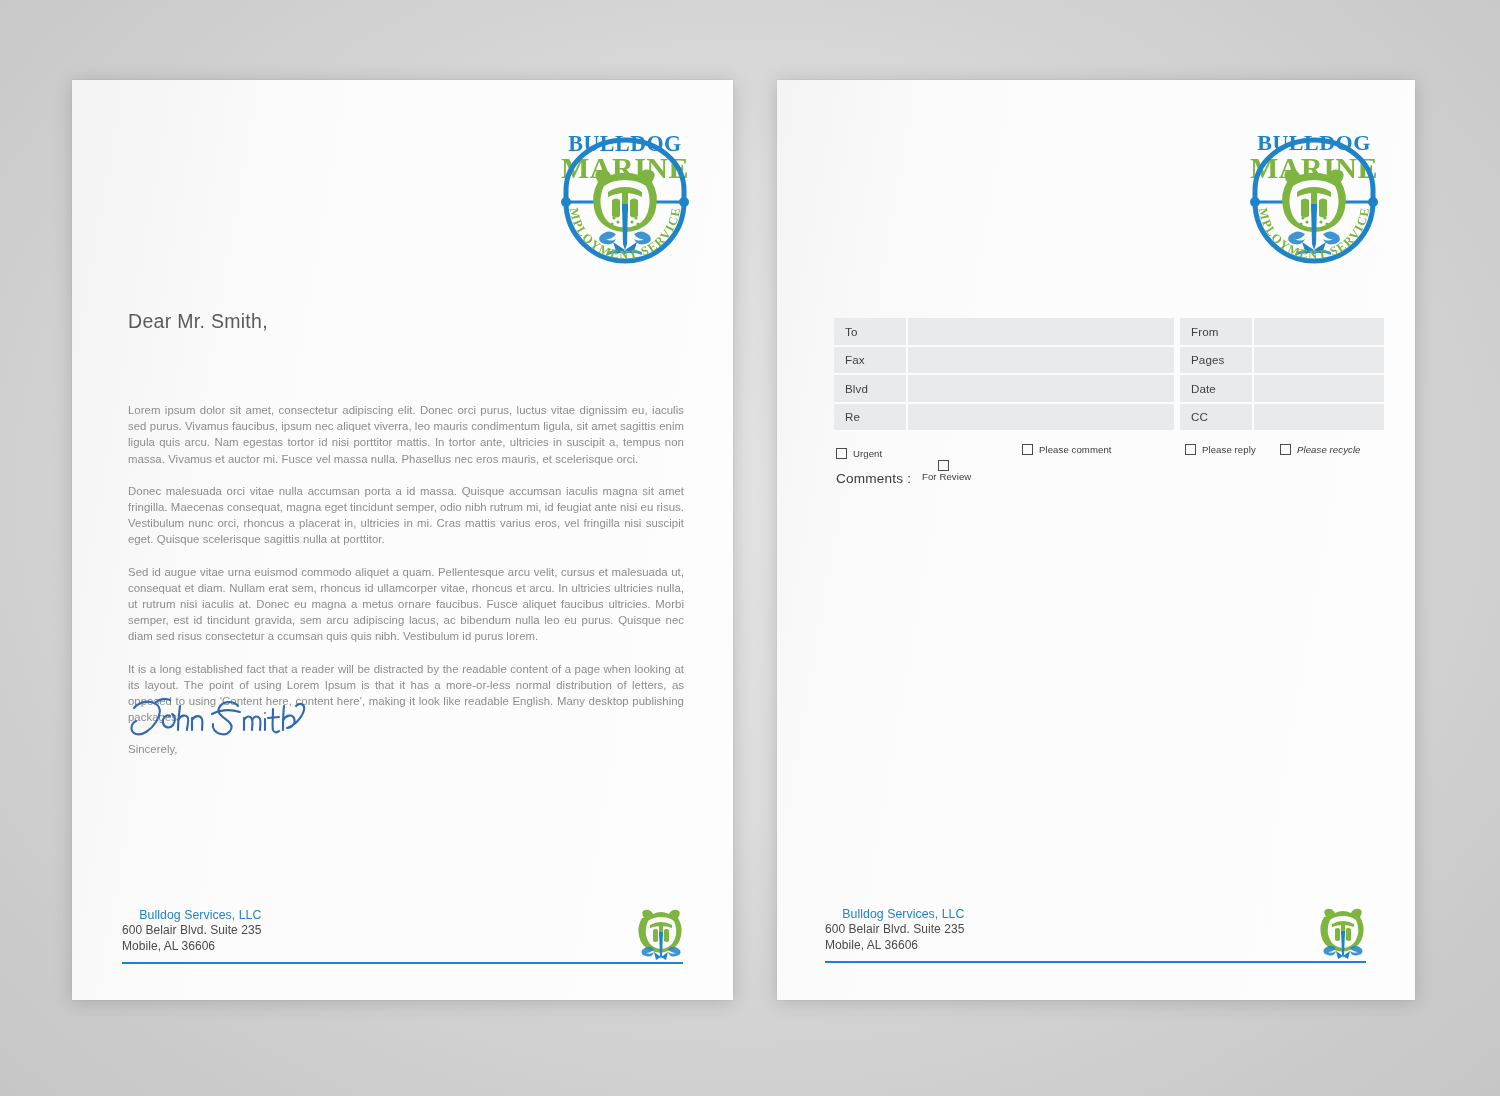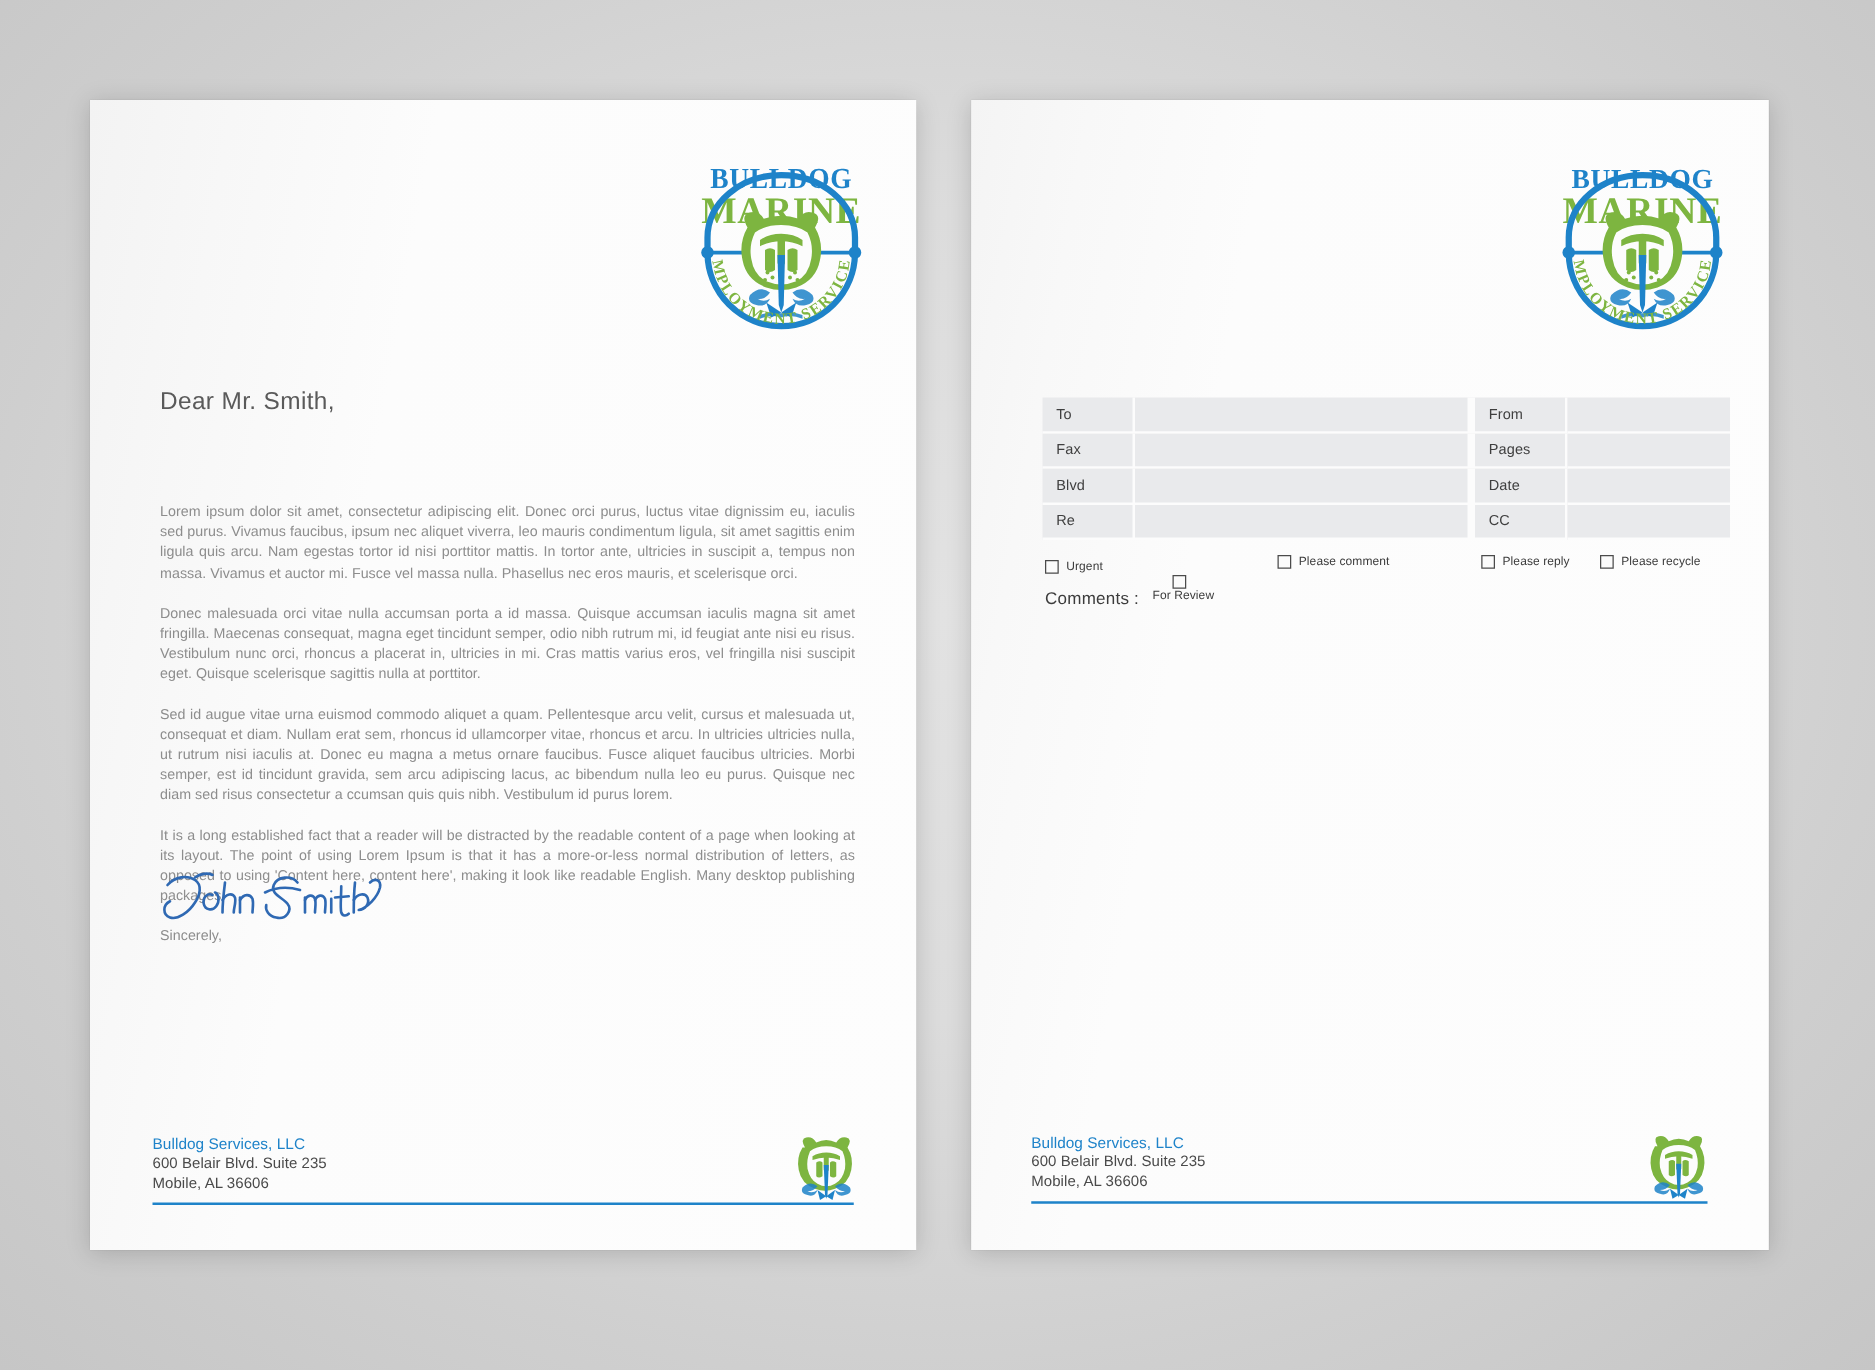--- a/index.html
+++ b/index.html
@@ -385,7 +385,7 @@
       <span class="cb-box"></span>
       <span class="cb-label">Please reply</span>
     </div>
-    <div class="cb-item" style="left:444px; top:0px;">
+    <div class="cb-item" style="left:444px; top:0px;font-style:italic;">
       <span class="cb-box"></span>
       <span class="cb-label">Please recycle</span>
     </div>

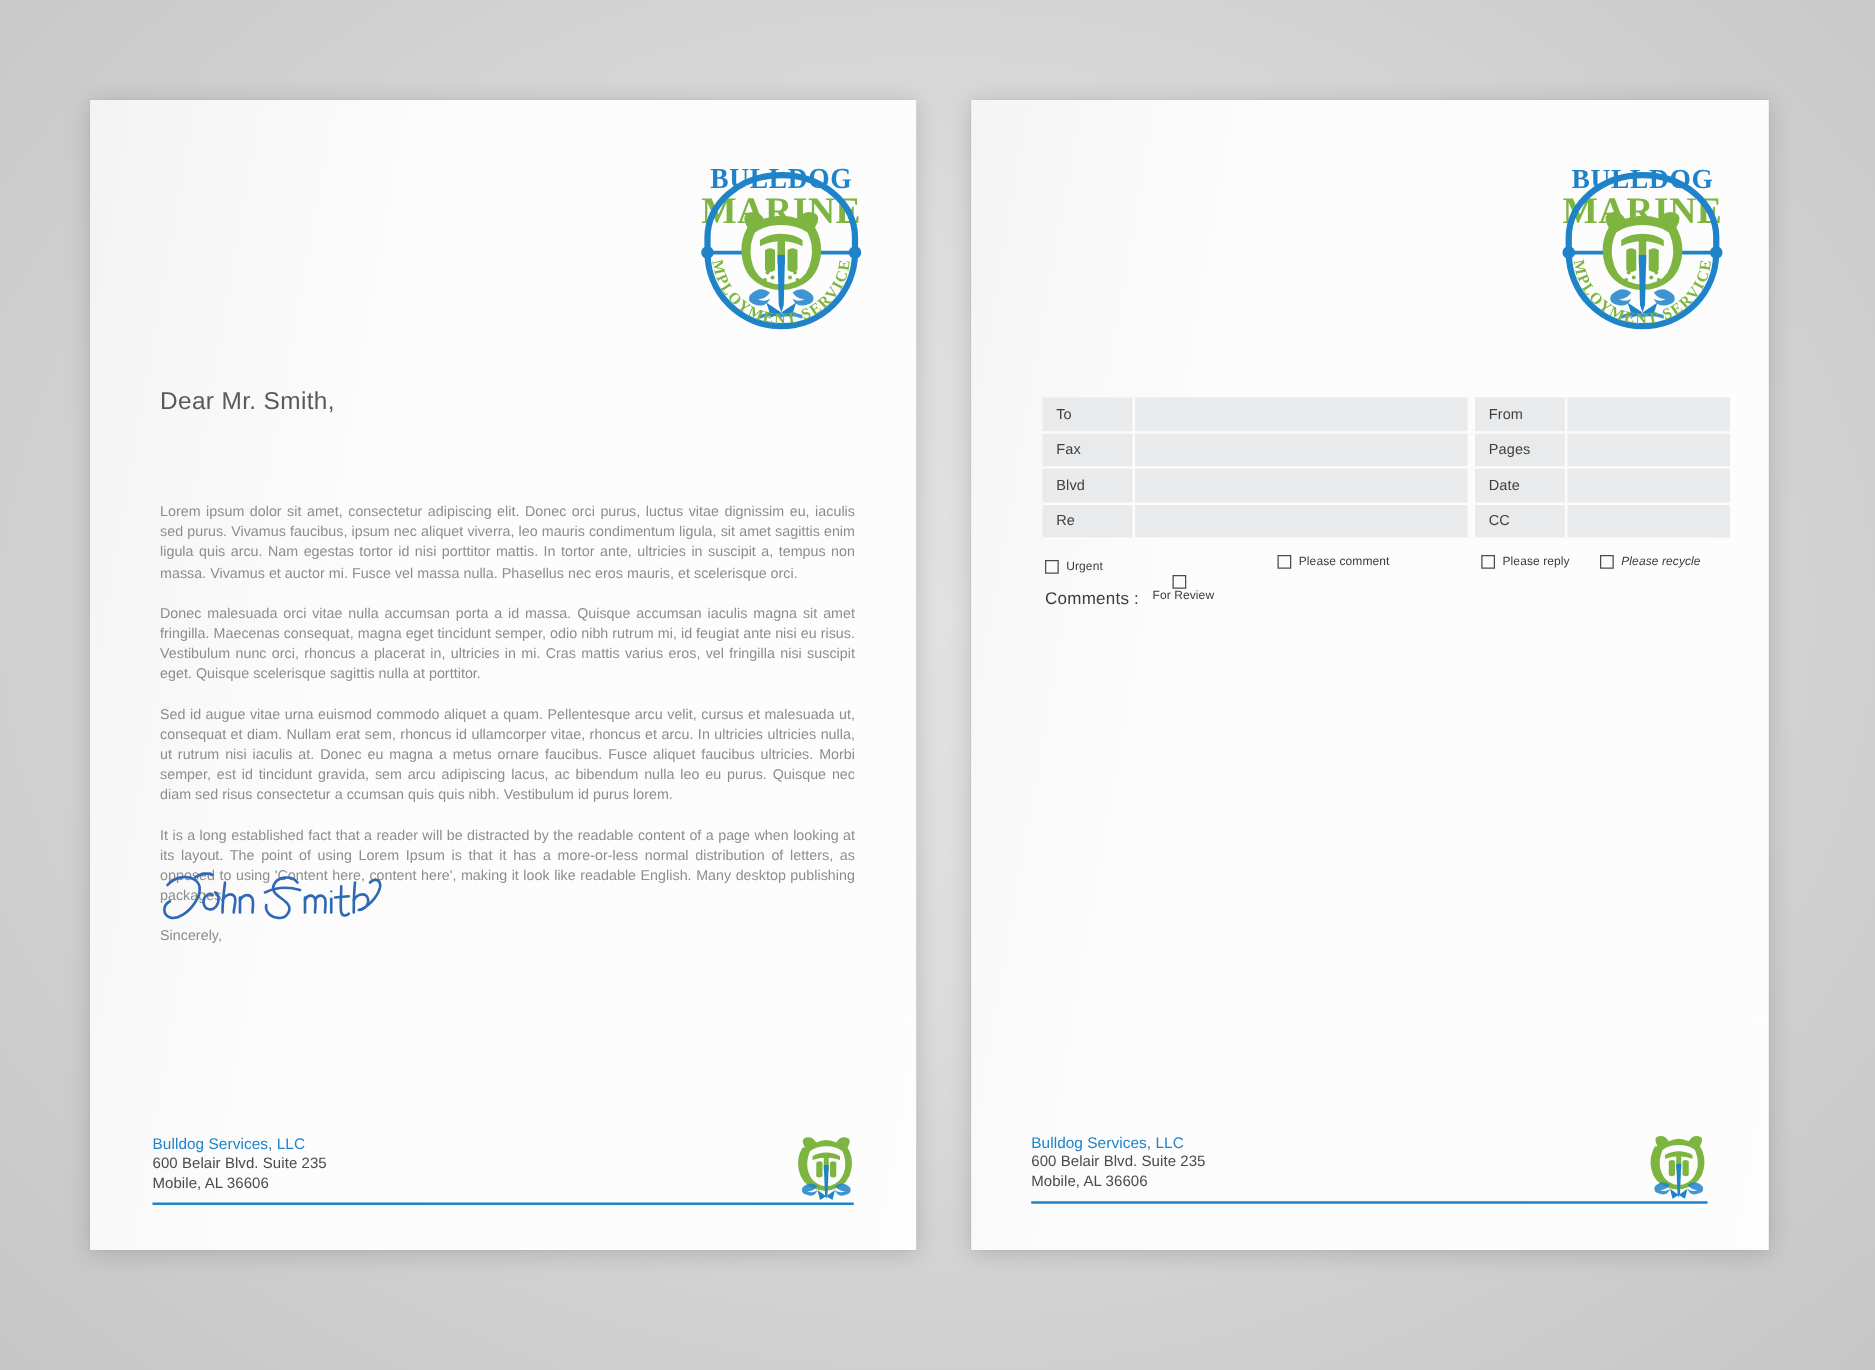--- a/index.html
+++ b/index.html
@@ -73,6 +73,7 @@
     font-size: 12.3px;
     line-height: 15.3px;
     letter-spacing: 0.05px;
+    text-align: right;
   }
   .footer-line1, .footer-line2 {
     color: #4a4a4a;

